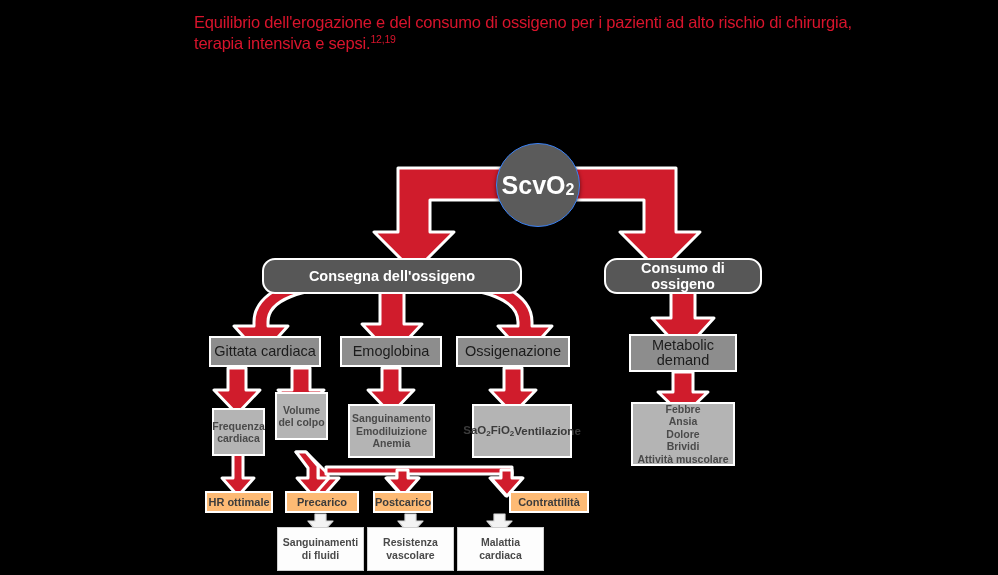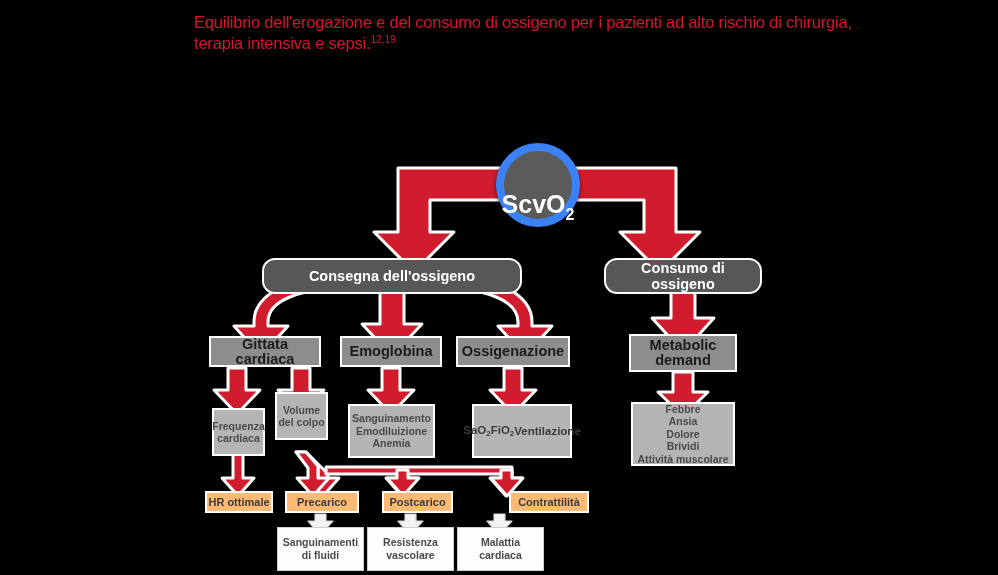--- a/index.html
+++ b/index.html
@@ -22,9 +22,9 @@
 
   
   .circle{width:84px;height:84px;border-radius:50%;
-          background:#5b5b5b;border:8px solid #3b82f6;
+          background:#5b5b5b;border:1px solid #3b82f6;
           color:#fff;font-weight:bold;font-size:25px;
-          box-shadow:0 2px 4px rgba(0,0,0,.6);align-items:flex-end;}
+          box-shadow:0 2px 4px rgba(0,0,0,.6);}
   .circle sub{font-size:16px;vertical-align:baseline;
               position:relative;top:5px;}
 

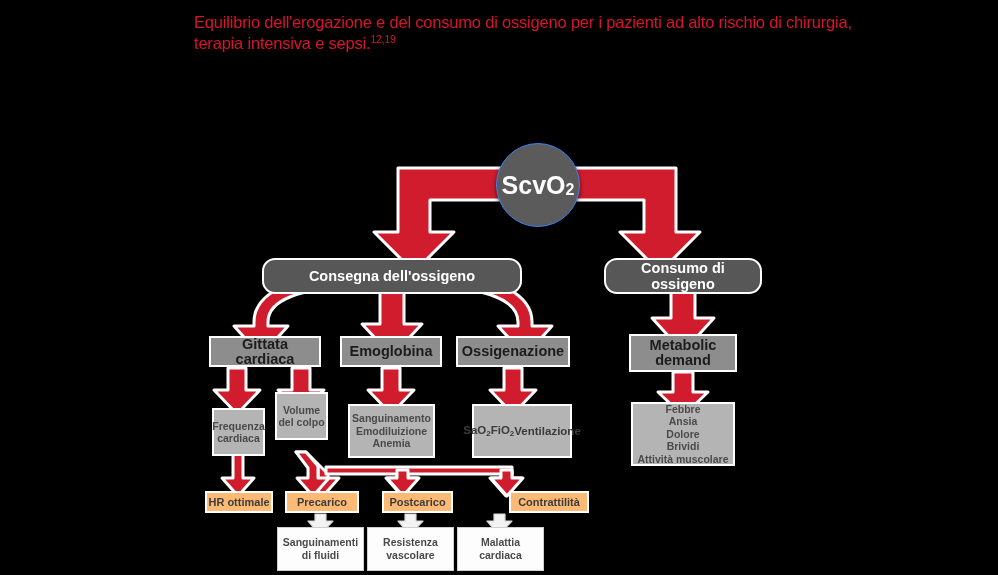--- a/index.html
+++ b/index.html
@@ -35,7 +35,7 @@
 
   
   .mid{background:#8d8d8d;border:2px solid #ffffff;
-       color:#1c1c1c;font-weight:bold;font-size:14.5px;
+       color:#1c1c1c;font-weight:normal;font-size:14.5px;
        line-height:15px;}
 
   

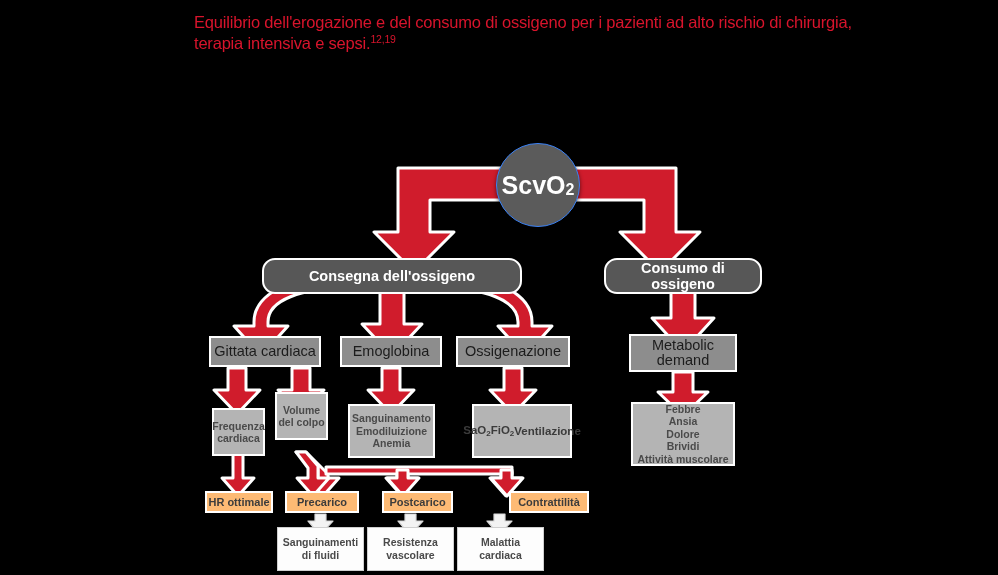--- a/index.html
+++ b/index.html
@@ -252,7 +252,7 @@
   <div class="node lgrey" style="left:285px;top:491px;width:74px;height:22px;">
     <span>Precarico</span>
   </div>
-  <div class="node lgrey" style="left:373px;top:491px;width:71px;height:22px;margin-left:9px;">
+  <div class="node lgrey" style="left:373px;top:491px;width:60px;height:22px;">
     <span>Postcarico</span>
   </div>
   <div class="node lgrey" style="left:461px;top:491px;width:80px;height:22px;margin-left:48px;">

